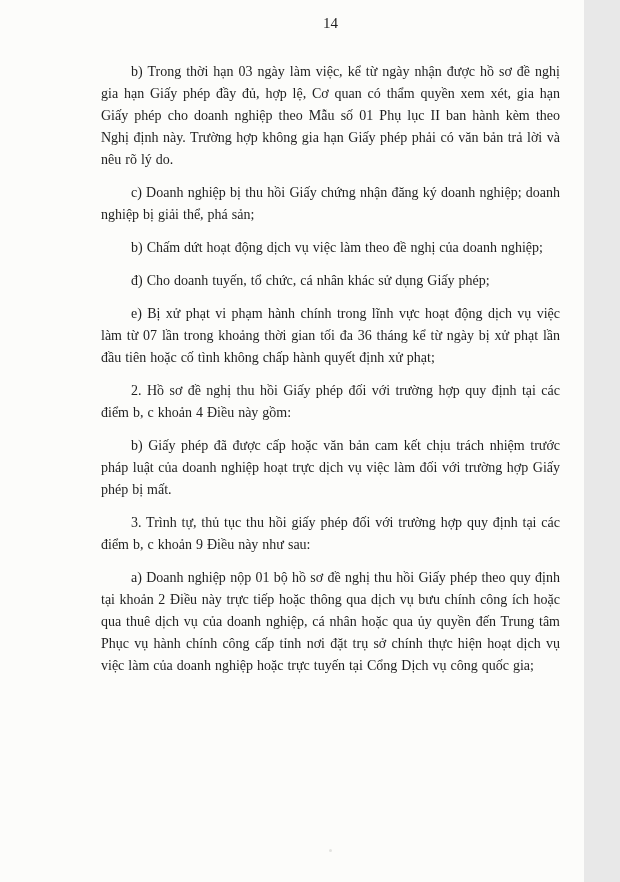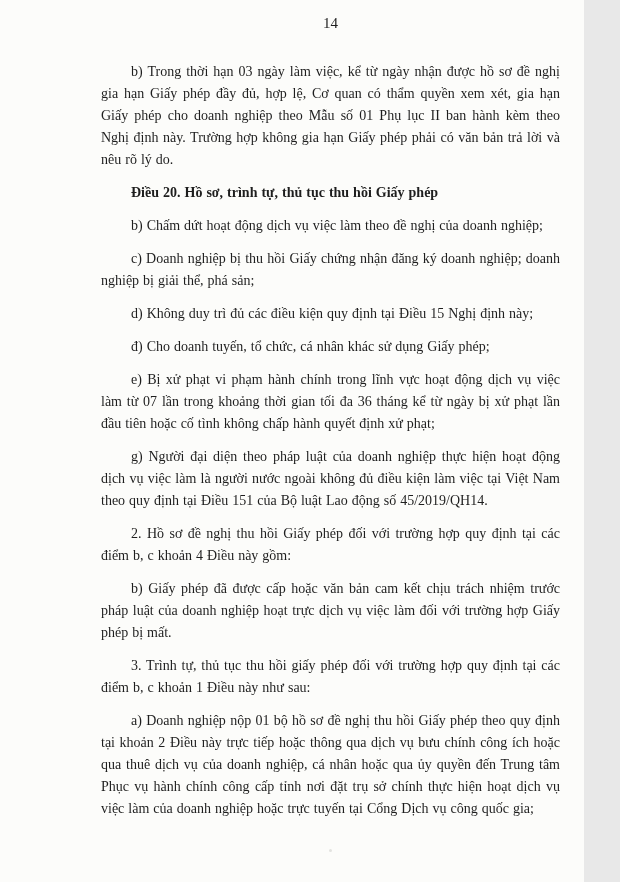--- a/index.html
+++ b/index.html
@@ -62,7 +62,6 @@
 
   <div class="doc-body">
       <p class="para body">b) Trong thời hạn 03 ngày làm việc, kể từ ngày nhận được hồ sơ đề nghị gia hạn Giấy phép đầy đủ, hợp lệ, Cơ quan có thẩm quyền xem xét, gia hạn Giấy phép cho doanh nghiệp theo Mẫu số 01 Phụ lục II ban hành kèm theo Nghị định này. Trường hợp không gia hạn Giấy phép phải có văn bản trả lời và nêu rõ lý do.</p>
-      <p class="para heading">Điều 20. Hồ sơ, trình tự, thủ tục thu hồi Giấy phép</p>
       <p class="para body">b) Chấm dứt hoạt động dịch vụ việc làm theo đề nghị của doanh nghiệp;</p>
       <p class="para body">c) Doanh nghiệp bị thu hồi Giấy chứng nhận đăng ký doanh nghiệp; doanh nghiệp bị giải thể, phá sản;</p>
       <p class="para body">d) Không duy trì đủ các điều kiện quy định tại Điều 15 Nghị định này;</p>

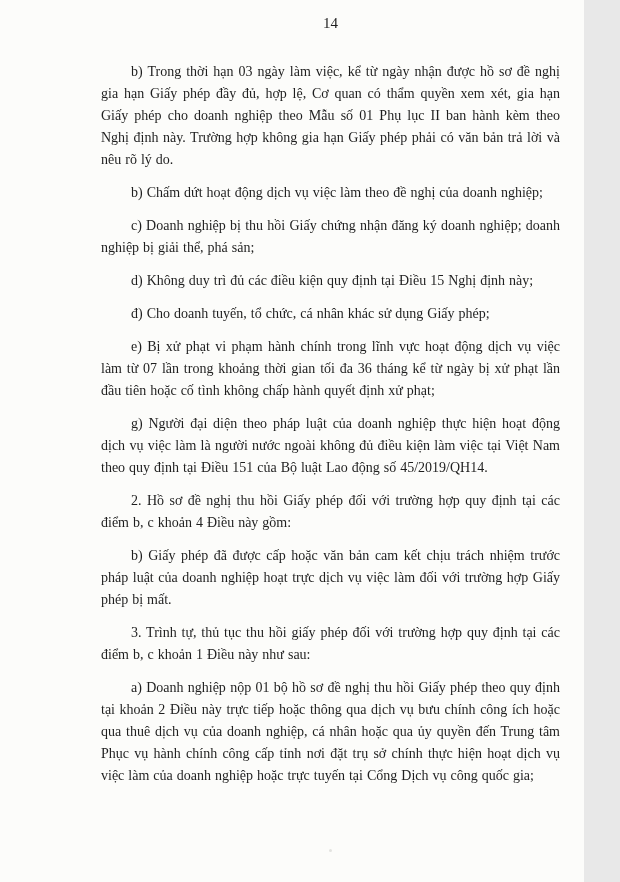--- a/index.html
+++ b/index.html
@@ -62,8 +62,8 @@
 
   <div class="doc-body">
       <p class="para body">b) Trong thời hạn 03 ngày làm việc, kể từ ngày nhận được hồ sơ đề nghị gia hạn Giấy phép đầy đủ, hợp lệ, Cơ quan có thẩm quyền xem xét, gia hạn Giấy phép cho doanh nghiệp theo Mẫu số 01 Phụ lục II ban hành kèm theo Nghị định này. Trường hợp không gia hạn Giấy phép phải có văn bản trả lời và nêu rõ lý do.</p>
+      <p class="para body">c) Doanh nghiệp bị thu hồi Giấy chứng nhận đăng ký doanh nghiệp; doanh nghiệp bị giải thể, phá sản;</p>
       <p class="para body">b) Chấm dứt hoạt động dịch vụ việc làm theo đề nghị của doanh nghiệp;</p>
-      <p class="para body">c) Doanh nghiệp bị thu hồi Giấy chứng nhận đăng ký doanh nghiệp; doanh nghiệp bị giải thể, phá sản;</p>
       <p class="para body">d) Không duy trì đủ các điều kiện quy định tại Điều 15 Nghị định này;</p>
       <p class="para body">đ) Cho doanh tuyến, tổ chức, cá nhân khác sử dụng Giấy phép;</p>
       <p class="para body">e) Bị xử phạt vi phạm hành chính trong lĩnh vực hoạt động dịch vụ việc làm từ 07 lần trong khoảng thời gian tối đa 36 tháng kể từ ngày bị xử phạt lần đầu tiên hoặc cố tình không chấp hành quyết định xử phạt;</p>

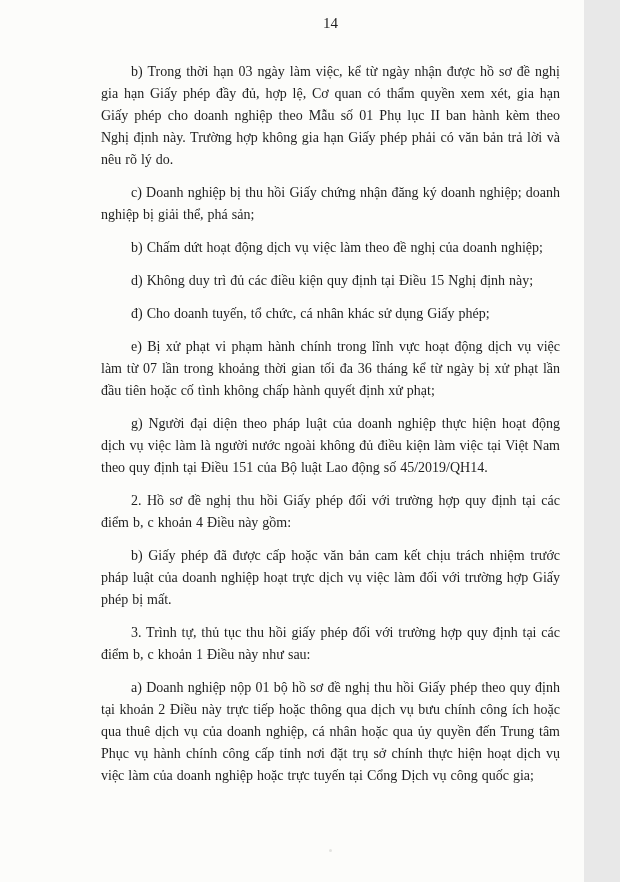--- a/index.html
+++ b/index.html
@@ -64,7 +64,6 @@
       <p class="para body">b) Trong thời hạn 03 ngày làm việc, kể từ ngày nhận được hồ sơ đề nghị gia hạn Giấy phép đầy đủ, hợp lệ, Cơ quan có thẩm quyền xem xét, gia hạn Giấy phép cho doanh nghiệp theo Mẫu số 01 Phụ lục II ban hành kèm theo Nghị định này. Trường hợp không gia hạn Giấy phép phải có văn bản trả lời và nêu rõ lý do.</p>
       <p class="para body">c) Doanh nghiệp bị thu hồi Giấy chứng nhận đăng ký doanh nghiệp; doanh nghiệp bị giải thể, phá sản;</p>
       <p class="para body">b) Chấm dứt hoạt động dịch vụ việc làm theo đề nghị của doanh nghiệp;</p>
-      <p class="para body">d) Không duy trì đủ các điều kiện quy định tại Điều 15 Nghị định này;</p>
       <p class="para body">đ) Cho doanh tuyến, tổ chức, cá nhân khác sử dụng Giấy phép;</p>
       <p class="para body">e) Bị xử phạt vi phạm hành chính trong lĩnh vực hoạt động dịch vụ việc làm từ 07 lần trong khoảng thời gian tối đa 36 tháng kể từ ngày bị xử phạt lần đầu tiên hoặc cố tình không chấp hành quyết định xử phạt;</p>
       <p class="para body">g) Người đại diện theo pháp luật của doanh nghiệp thực hiện hoạt động dịch vụ việc làm là người nước ngoài không đủ điều kiện làm việc tại Việt Nam theo quy định tại Điều 151 của Bộ luật Lao động số 45/2019/QH14.</p>

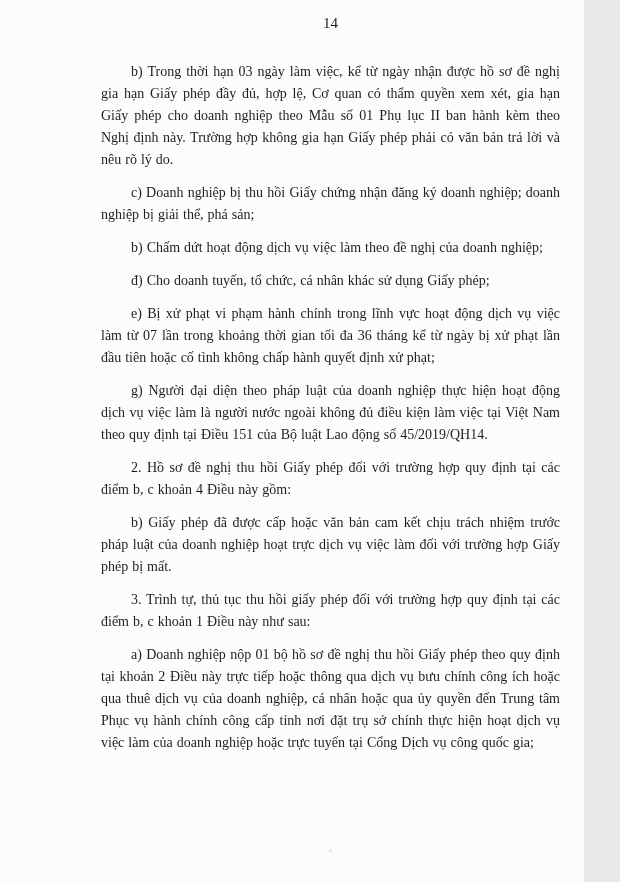--- a/index.html
+++ b/index.html
@@ -66,7 +66,6 @@
       <p class="para body">b) Chấm dứt hoạt động dịch vụ việc làm theo đề nghị của doanh nghiệp;</p>
       <p class="para body">đ) Cho doanh tuyến, tổ chức, cá nhân khác sử dụng Giấy phép;</p>
       <p class="para body">e) Bị xử phạt vi phạm hành chính trong lĩnh vực hoạt động dịch vụ việc làm từ 07 lần trong khoảng thời gian tối đa 36 tháng kể từ ngày bị xử phạt lần đầu tiên hoặc cố tình không chấp hành quyết định xử phạt;</p>
-      <p class="para body">g) Người đại diện theo pháp luật của doanh nghiệp thực hiện hoạt động dịch vụ việc làm là người nước ngoài không đủ điều kiện làm việc tại Việt Nam theo quy định tại Điều 151 của Bộ luật Lao động số 45/2019/QH14.</p>
       <p class="para body">2. Hồ sơ đề nghị thu hồi Giấy phép đối với trường hợp quy định tại các điểm b, c khoản 4 Điều này gồm:</p>
       <p class="para body">b) Giấy phép đã được cấp hoặc văn bản cam kết chịu trách nhiệm trước pháp luật của doanh nghiệp hoạt trực dịch vụ việc làm đối với trường hợp Giấy phép bị mất.</p>
       <p class="para body">3. Trình tự, thủ tục thu hồi giấy phép đối với trường hợp quy định tại các điểm b, c khoản 1 Điều này như sau:</p>

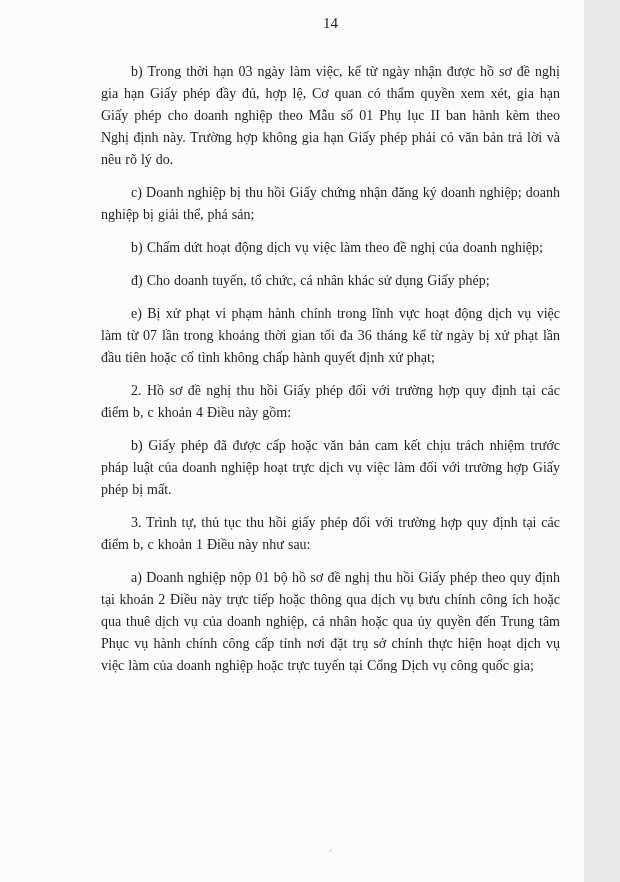--- a/index.html
+++ b/index.html
@@ -68,7 +68,7 @@
       <p class="para body">e) Bị xử phạt vi phạm hành chính trong lĩnh vực hoạt động dịch vụ việc làm từ 07 lần trong khoảng thời gian tối đa 36 tháng kể từ ngày bị xử phạt lần đầu tiên hoặc cố tình không chấp hành quyết định xử phạt;</p>
       <p class="para body">2. Hồ sơ đề nghị thu hồi Giấy phép đối với trường hợp quy định tại các điểm b, c khoản 4 Điều này gồm:</p>
       <p class="para body">b) Giấy phép đã được cấp hoặc văn bản cam kết chịu trách nhiệm trước pháp luật của doanh nghiệp hoạt trực dịch vụ việc làm đối với trường hợp Giấy phép bị mất.</p>
-      <p class="para body">3. Trình tự, thủ tục thu hồi giấy phép đối với trường hợp quy định tại các điểm b, c khoản 1 Điều này như sau:</p>
+      <p class="para body">3. Trình tự, thủ tục thu hồi giấy phép đối với trường hợp quy định tại các điểm b, c khoản 9 Điều này như sau:</p>
       <p class="para body">a) Doanh nghiệp nộp 01 bộ hồ sơ đề nghị thu hồi Giấy phép theo quy định tại khoản 2 Điều này trực tiếp hoặc thông qua dịch vụ bưu chính công ích hoặc qua thuê dịch vụ của doanh nghiệp, cá nhân hoặc qua ủy quyền đến Trung tâm Phục vụ hành chính công cấp tỉnh nơi đặt trụ sở chính thực hiện hoạt dịch vụ việc làm của doanh nghiệp hoặc trực tuyến tại Cổng Dịch vụ công quốc gia;</p>
     </div>
 

